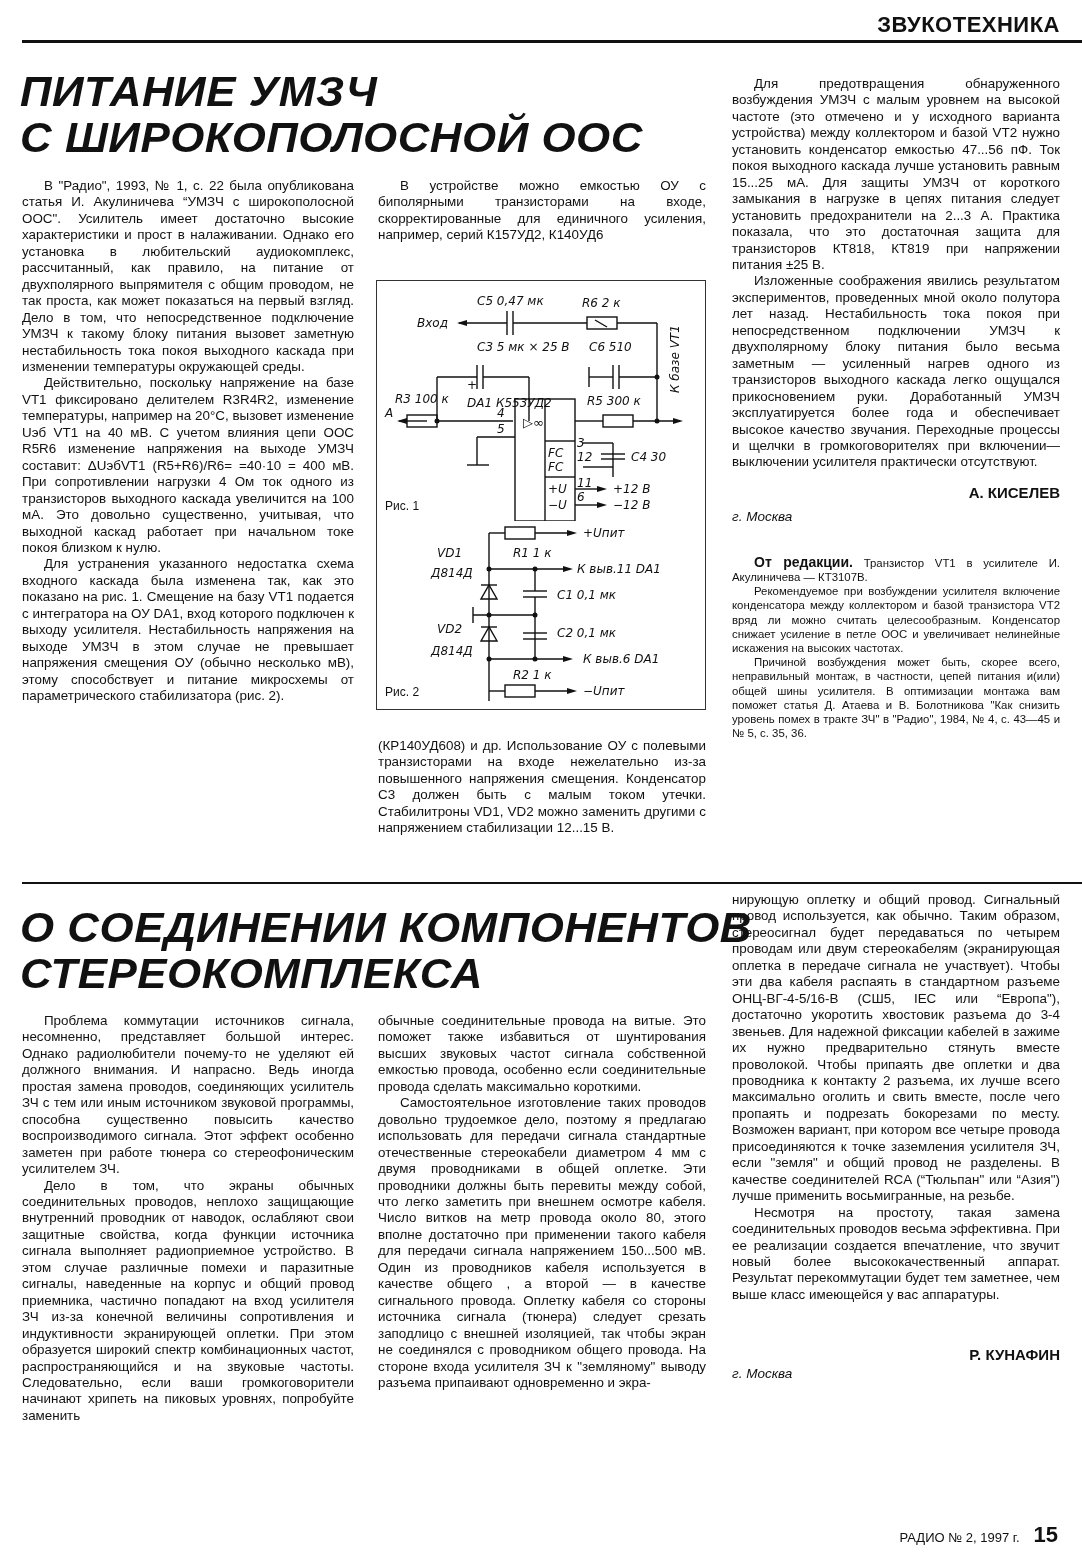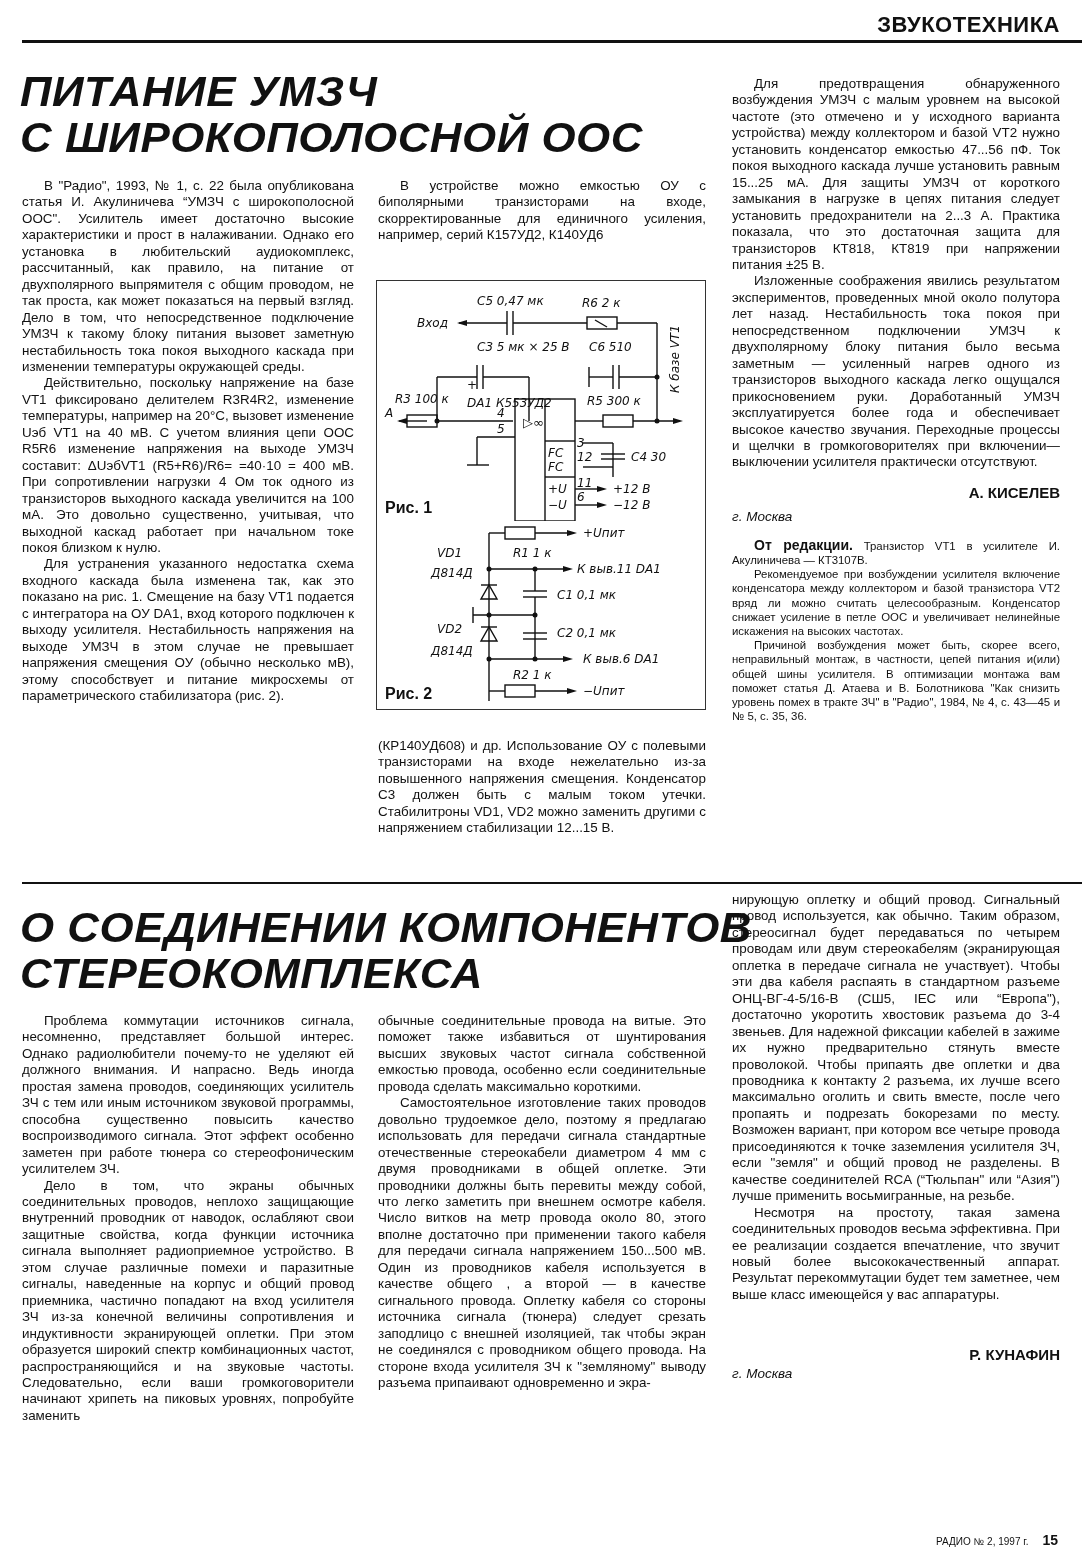--- a/index.html
+++ b/index.html
@@ -17,7 +17,7 @@
   .editor { font-size:11.4px; line-height:14.2px; }
   .editor b { font-size:14px; }
   .figure { position:absolute; border:1.5px solid #333; background:#fff; }
-  .fig-caption { position:absolute; font-weight:bold; font-size:16px; }
+  .fig-caption { position:absolute; font-weight:normal; font-size:12px; }
   .footer { position:absolute; right:24px; bottom:14px; display:flex; align-items:baseline; gap:14px; }
   .footer .mag { font-size:10px;margin-left:28px; }
   .footer .page { font-size:14px; font-weight:bold; }

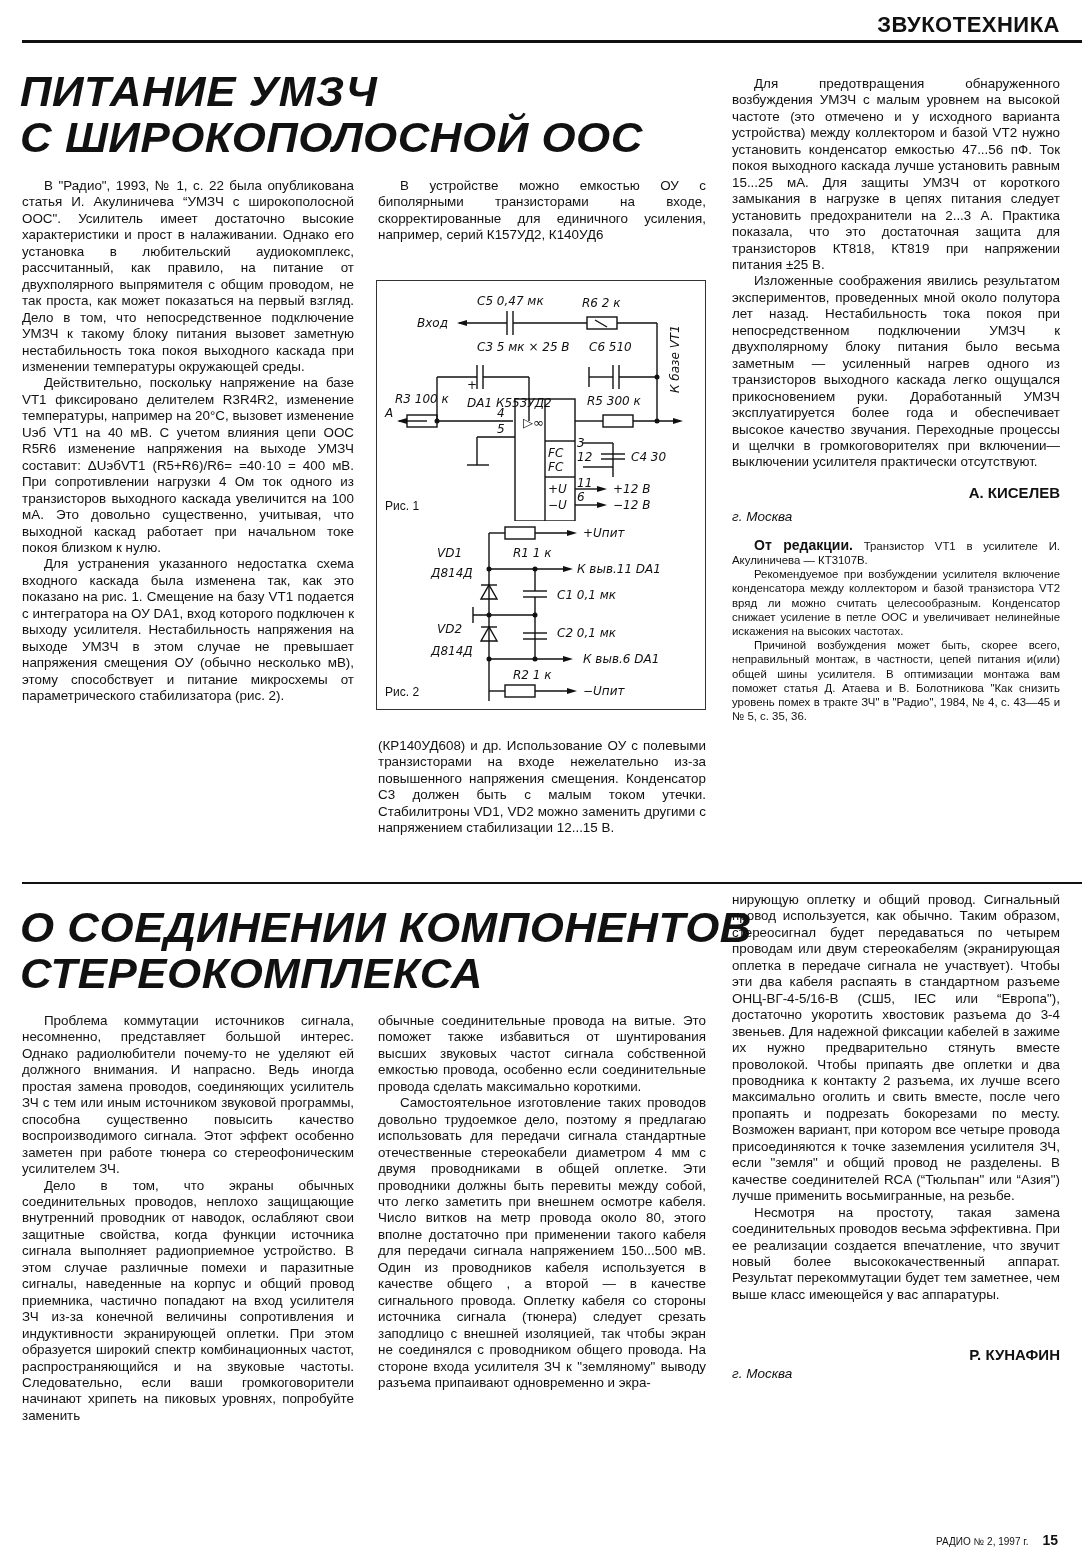--- a/index.html
+++ b/index.html
@@ -190,7 +190,7 @@
   <p>Изложенные соображения явились результатом экспериментов, проведенных мной около полутора лет назад. Нестабильность тока покоя при непосредственном подключении УМЗЧ к двухполярному блоку питания было весьма заметным — усиленный нагрев одного из транзисторов выходного каскада легко ощущался прикосновением руки. Доработанный УМЗЧ эксплуатируется более года и обеспечивает высокое качество звучания. Переходные процессы и щелчки в громкоговорителях при включении—выключении усилителя практически отсутствуют.</p>
   <div class="author">А. КИСЕЛЕВ</div>
   <div class="city">г. Москва</div>
-  <div class="editor" style="margin-top:12px;">
+  <div class="editor" style="margin-top:29px;">
     <p><b>От редакции.</b> <span>Транзистор VT1 в усилителе И. Акулиничева — КТ3107В.</span></p>
     <p>Рекомендуемое при возбуждении усилителя включение конденсатора между коллектором и базой транзистора VT2 вряд ли можно считать целесообразным. Конденсатор снижает усиление в петле ООС и увеличивает нелинейные искажения на высоких частотах.</p>
     <p>Причиной возбуждения может быть, скорее всего, неправильный монтаж, в частности, цепей питания и(или) общей шины усилителя. В оптимизации монтажа вам поможет статья Д. Атаева и В. Болотникова "Как снизить уровень помех в тракте ЗЧ" в "Радио", 1984, № 4, с. 43—45 и № 5, с. 35, 36.</p>

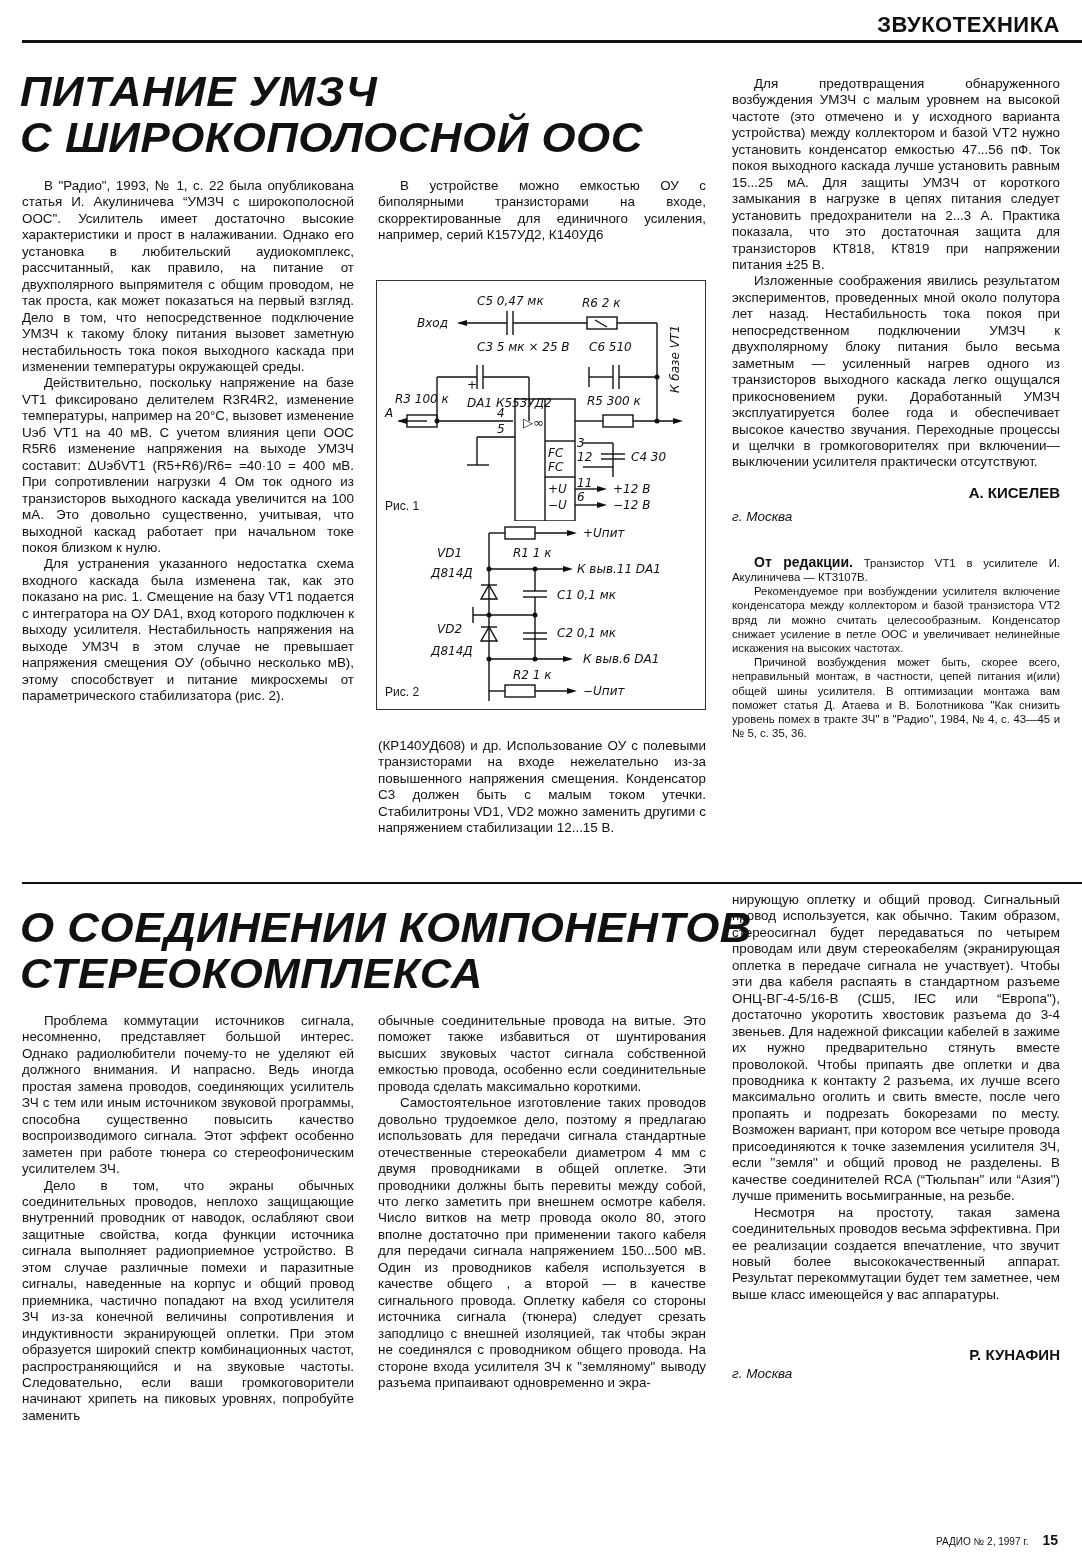--- a/index.html
+++ b/index.html
@@ -19,7 +19,7 @@
   .figure { position:absolute; border:1.5px solid #333; background:#fff; }
   .fig-caption { position:absolute; font-weight:normal; font-size:12px; }
   .footer { position:absolute; right:24px; bottom:14px; display:flex; align-items:baseline; gap:14px; }
-  .footer .mag { font-size:10px;margin-left:28px; }
+  .footer .mag { font-size:13px;margin-left:28px; }
   .footer .page { font-size:14px; font-weight:bold; }
   svg text { font-family:"DejaVu Sans", sans-serif; font-style:italic; font-size:12px; fill:#111; }
   svg .schem { stroke:#111; stroke-width:1.4; fill:none; }

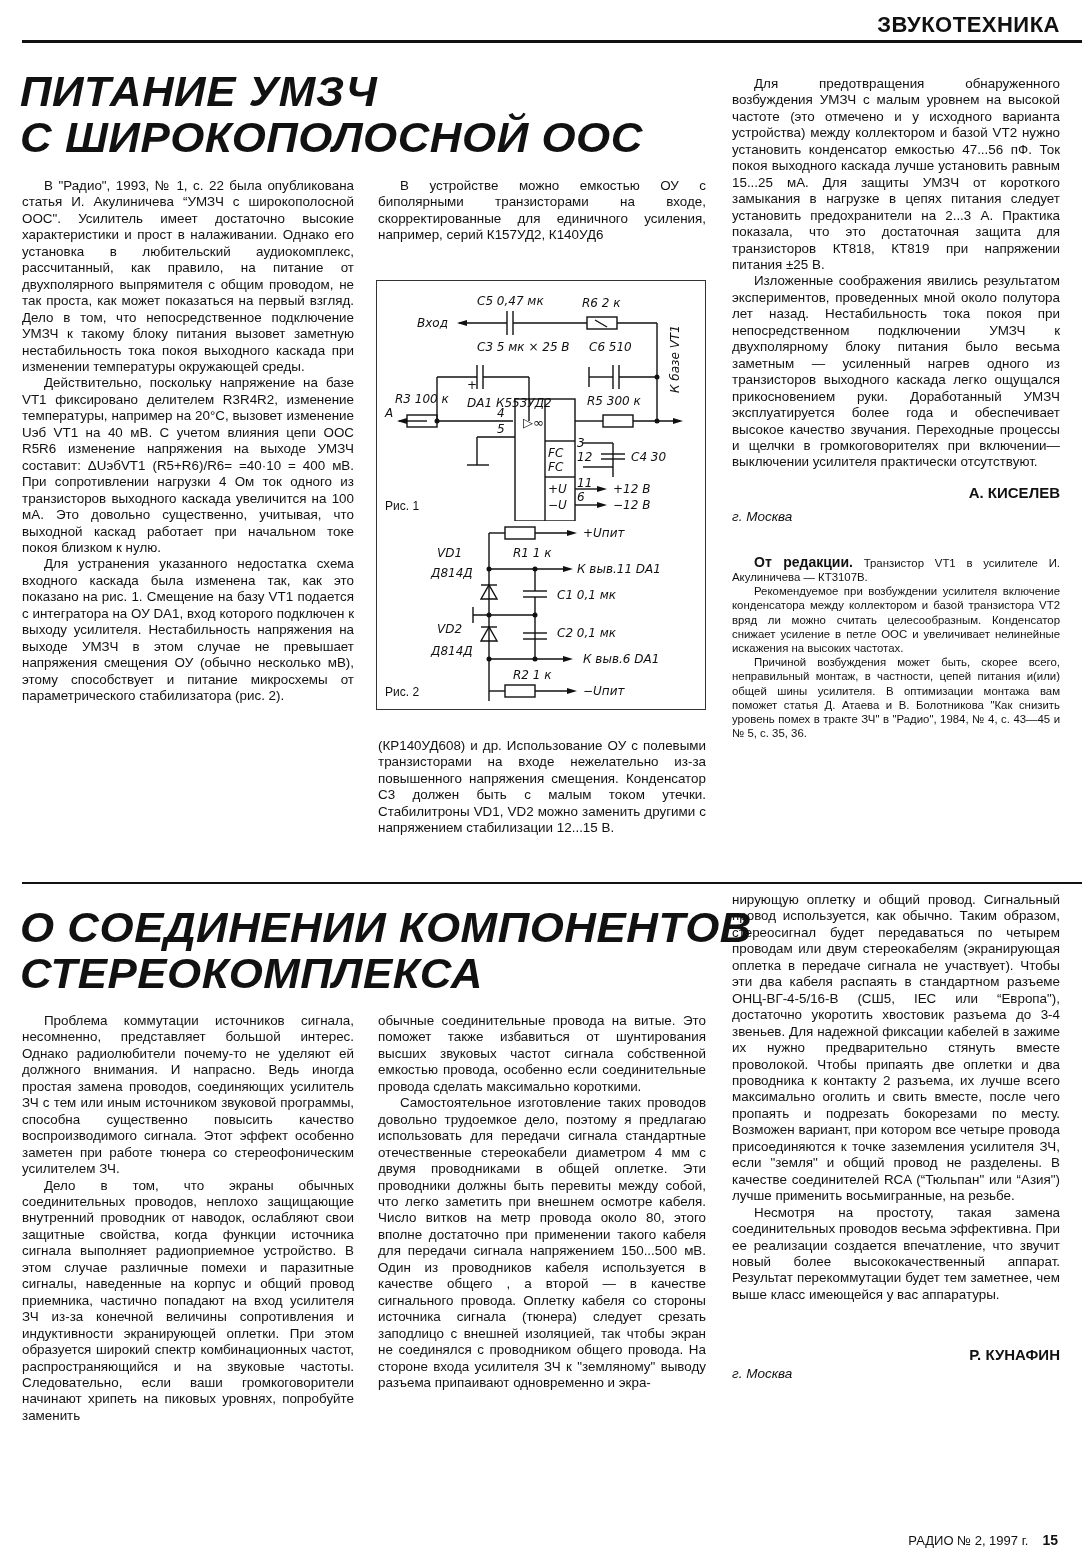--- a/index.html
+++ b/index.html
@@ -20,7 +20,7 @@
   .fig-caption { position:absolute; font-weight:normal; font-size:12px; }
   .footer { position:absolute; right:24px; bottom:14px; display:flex; align-items:baseline; gap:14px; }
   .footer .mag { font-size:13px;margin-left:28px; }
-  .footer .page { font-size:14px; font-weight:bold; }
+  .footer .page { font-size:22px; font-weight:bold; }
   svg text { font-family:"DejaVu Sans", sans-serif; font-style:italic; font-size:12px; fill:#111; }
   svg .schem { stroke:#111; stroke-width:1.4; fill:none; }
   svg .fillb { fill:#111; }

